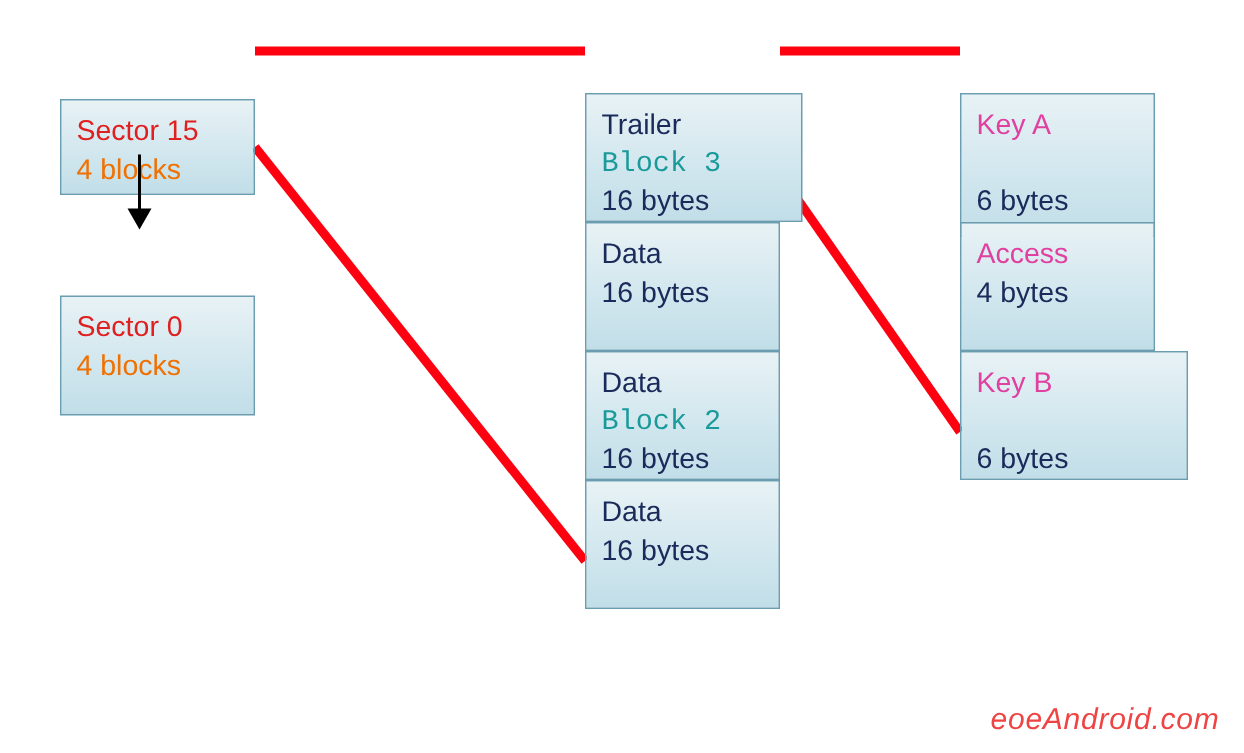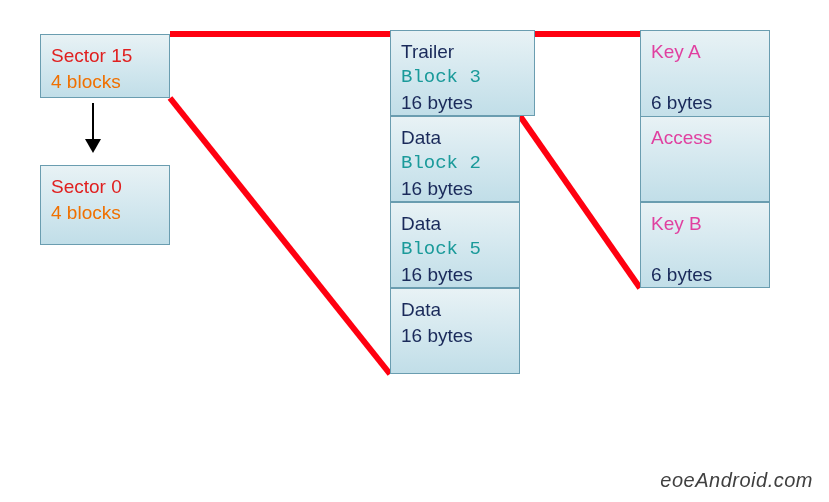--- a/index.html
+++ b/index.html
@@ -18,6 +18,7 @@
     padding: 8px 10px;
     font-size: 19px;
     line-height: 1.35;
+    margin-top: 32px;
   }
   .c-red    { color: #e02020; }
   .c-orange { color: #f07000; }

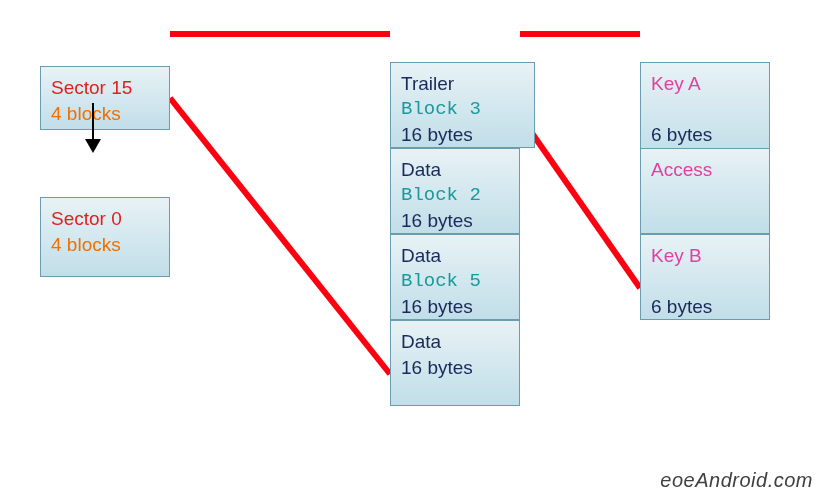--- a/index.html
+++ b/index.html
@@ -105,7 +105,6 @@
 </div>
 <div id="b-blk2" class="box">
   <div class="c-navy">Data</div>
-  <div class="c-teal">Block 2</div>
   <div class="c-navy">16 bytes</div>
 </div>
 <div id="b-blk1" class="box">

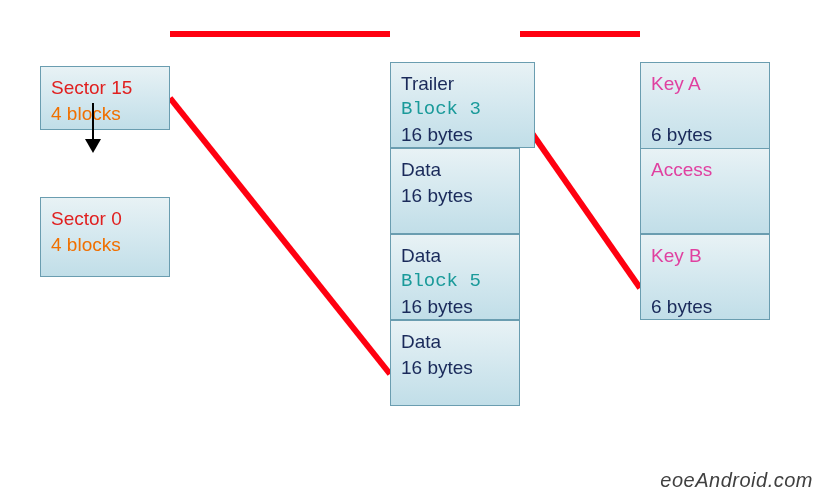--- a/index.html
+++ b/index.html
@@ -124,6 +124,7 @@
 </div>
 <div id="b-acc" class="box">
   <div class="c-magenta">Access</div>
+  <div class="c-navy">4 bytes</div>
 </div>
 <div id="b-keyb" class="box">
   <div class="c-magenta">Key B</div>

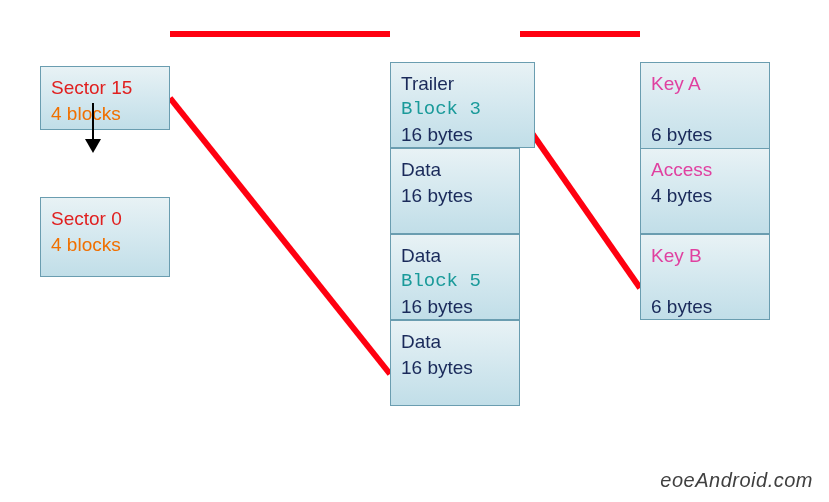--- a/index.html
+++ b/index.html
@@ -70,7 +70,7 @@
   
   #b-keya { left: 640px; top: 30px;  width: 130px; height: 96px; }
   #b-acc  { left: 640px; top: 116px; width: 130px; height: 86px; }
-  #b-keyb { left: 640px; top: 202px; width: 130px; height: 86px; }
+  #b-keyb { left: 640px; top: 202px; width: 152px; height: 86px; }
 </style>
 </head>
 <body>

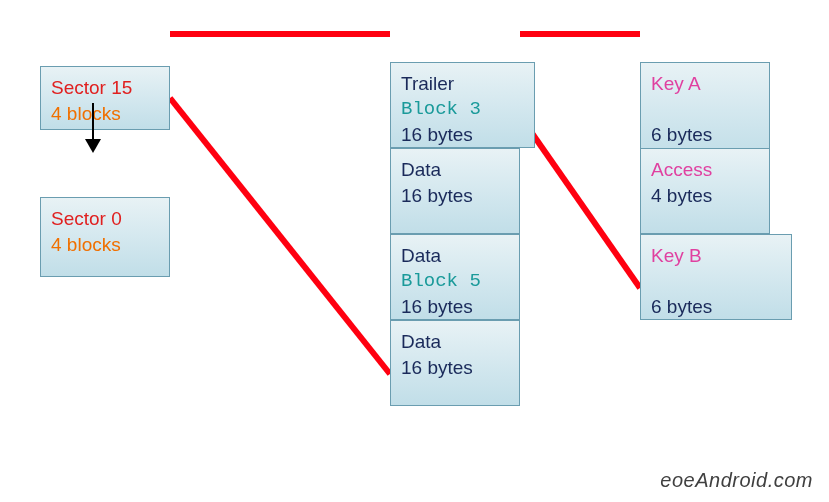--- a/index.html
+++ b/index.html
@@ -109,7 +109,7 @@
 </div>
 <div id="b-blk1" class="box">
   <div class="c-navy">Data</div>
-  <div class="c-teal">Block 5</div>
+  <div class="c-teal">Block 2</div>
   <div class="c-navy">16 bytes</div>
 </div>
 <div id="b-blk0" class="box">

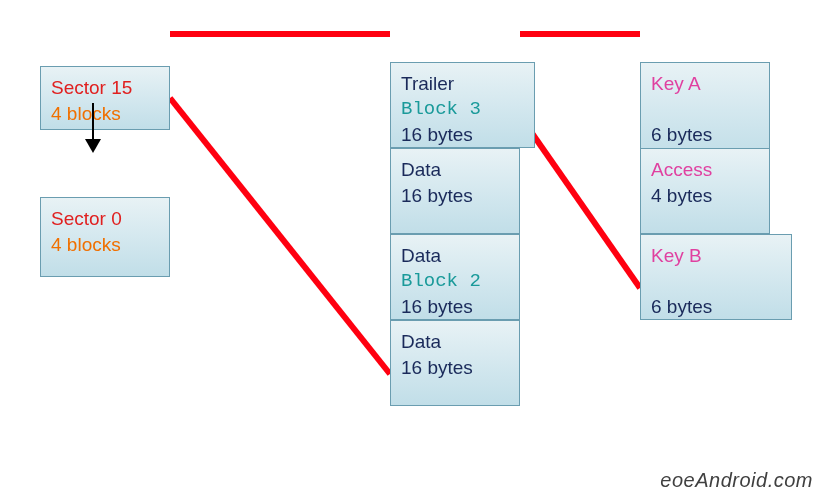--- a/index.html
+++ b/index.html
@@ -51,7 +51,7 @@
     position: absolute;
     right: 16px;
     bottom: 10px;
-    color: #404040;
+    color: #ef4444;
     font-style: italic;
     font-size: 20px;
     letter-spacing: 0.5px;

